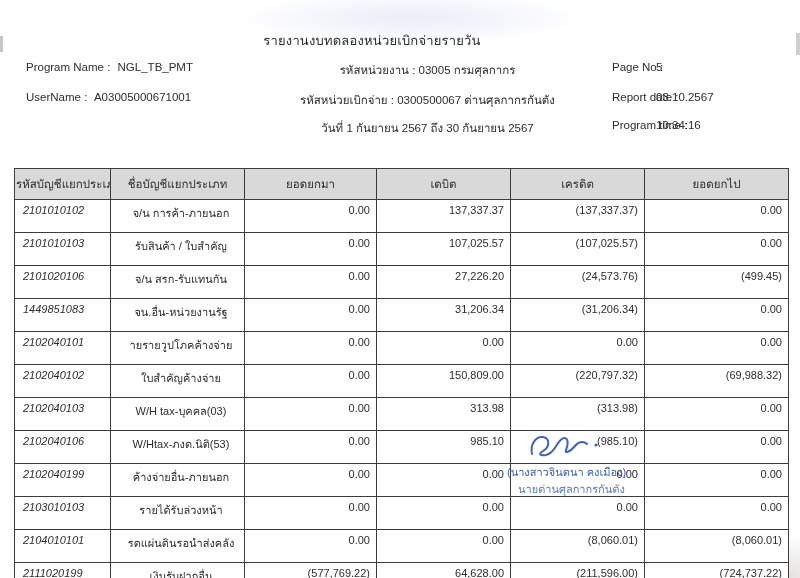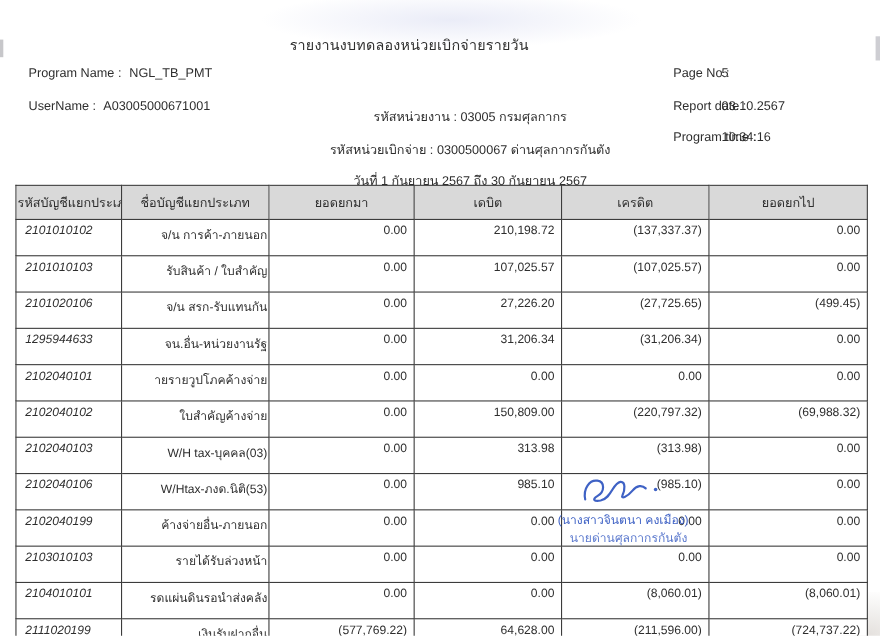--- a/index.html
+++ b/index.html
@@ -45,7 +45,7 @@
   .hline{position:absolute;font-size:11.5px;white-space:nowrap;}
   .info-left-1{left:14px;top:61px;}
   .info-left-2{left:14px;top:91px;}
-  .info-center{left:270px;width:315px;text-align:center;margin-top:36px;}
+  .info-center{left:270px;width:315px;text-align:center;}
   .c1{top:61px;}
   .c2{top:91px;}
   .c3{top:119px;}

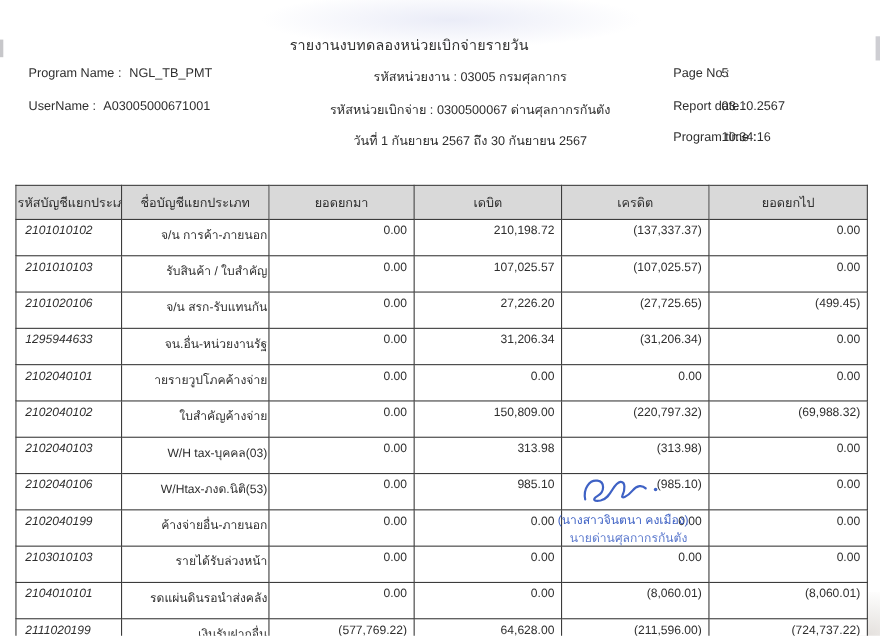--- a/index.html
+++ b/index.html
@@ -80,7 +80,7 @@
     background:#fff;
   }
   td.code{text-align:left;padding-left:8px;font-style:italic;}
-  td.txt{text-align:right;padding-left:8px;}
+  td.txt{text-align:center;padding-left:8px;}
   td.num{text-align:right;padding-right:6px;}
   
   .sig{

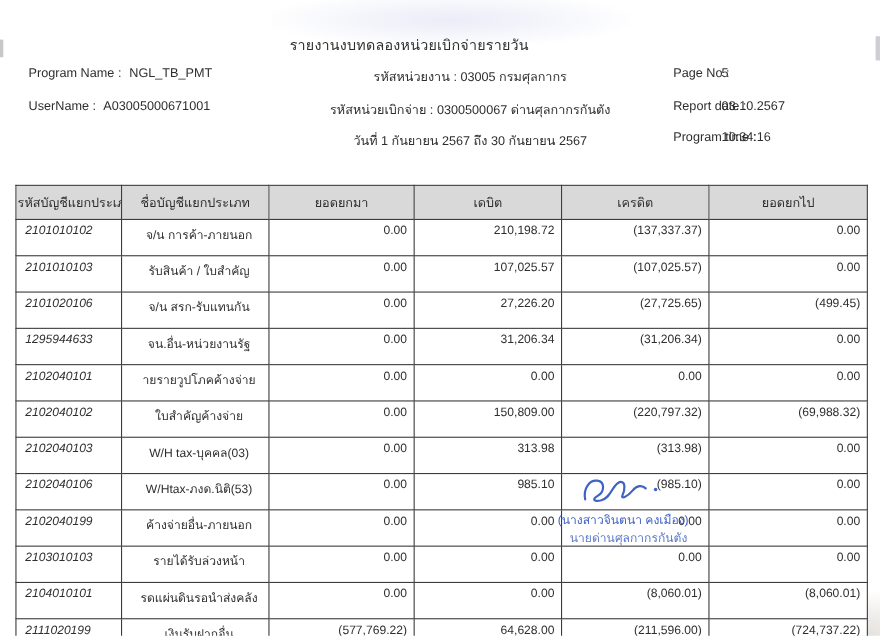--- a/index.html
+++ b/index.html
@@ -148,7 +148,7 @@
           <td class="code">2101010102</td>
           <td class="txt">จ/น การค้า-ภายนอก</td>
           <td class="num">0.00</td>
-          <td class="num">210,198.72</td>
+          <td class="num">137,337.37</td>
           <td class="num">(137,337.37)</td>
           <td class="num">0.00</td>
         </tr>

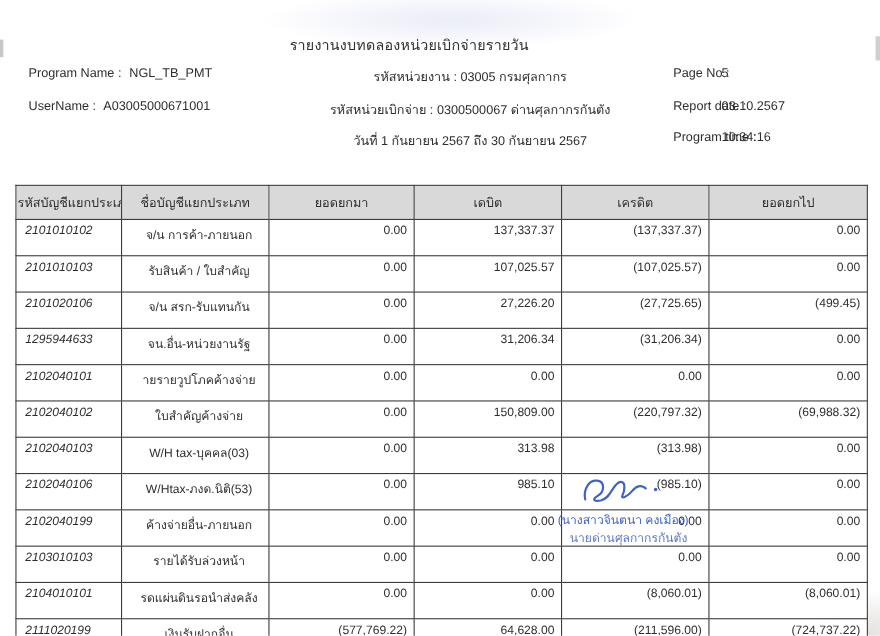--- a/index.html
+++ b/index.html
@@ -165,7 +165,7 @@
           <td class="txt">จ/น สรก-รับแทนกัน</td>
           <td class="num">0.00</td>
           <td class="num">27,226.20</td>
-          <td class="num">(27,725.65)</td>
+          <td class="num">(24,573.76)</td>
           <td class="num">(499.45)</td>
         </tr>
         <tr>

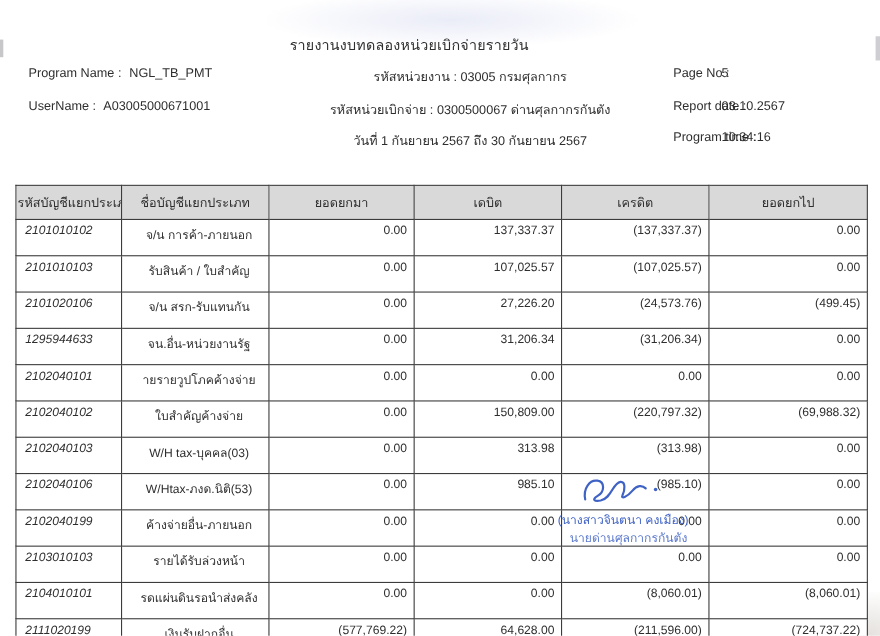--- a/index.html
+++ b/index.html
@@ -169,7 +169,7 @@
           <td class="num">(499.45)</td>
         </tr>
         <tr>
-          <td class="code">1295944633</td>
+          <td class="code">1449851083</td>
           <td class="txt">จน.อื่น-หน่วยงานรัฐ</td>
           <td class="num">0.00</td>
           <td class="num">31,206.34</td>

